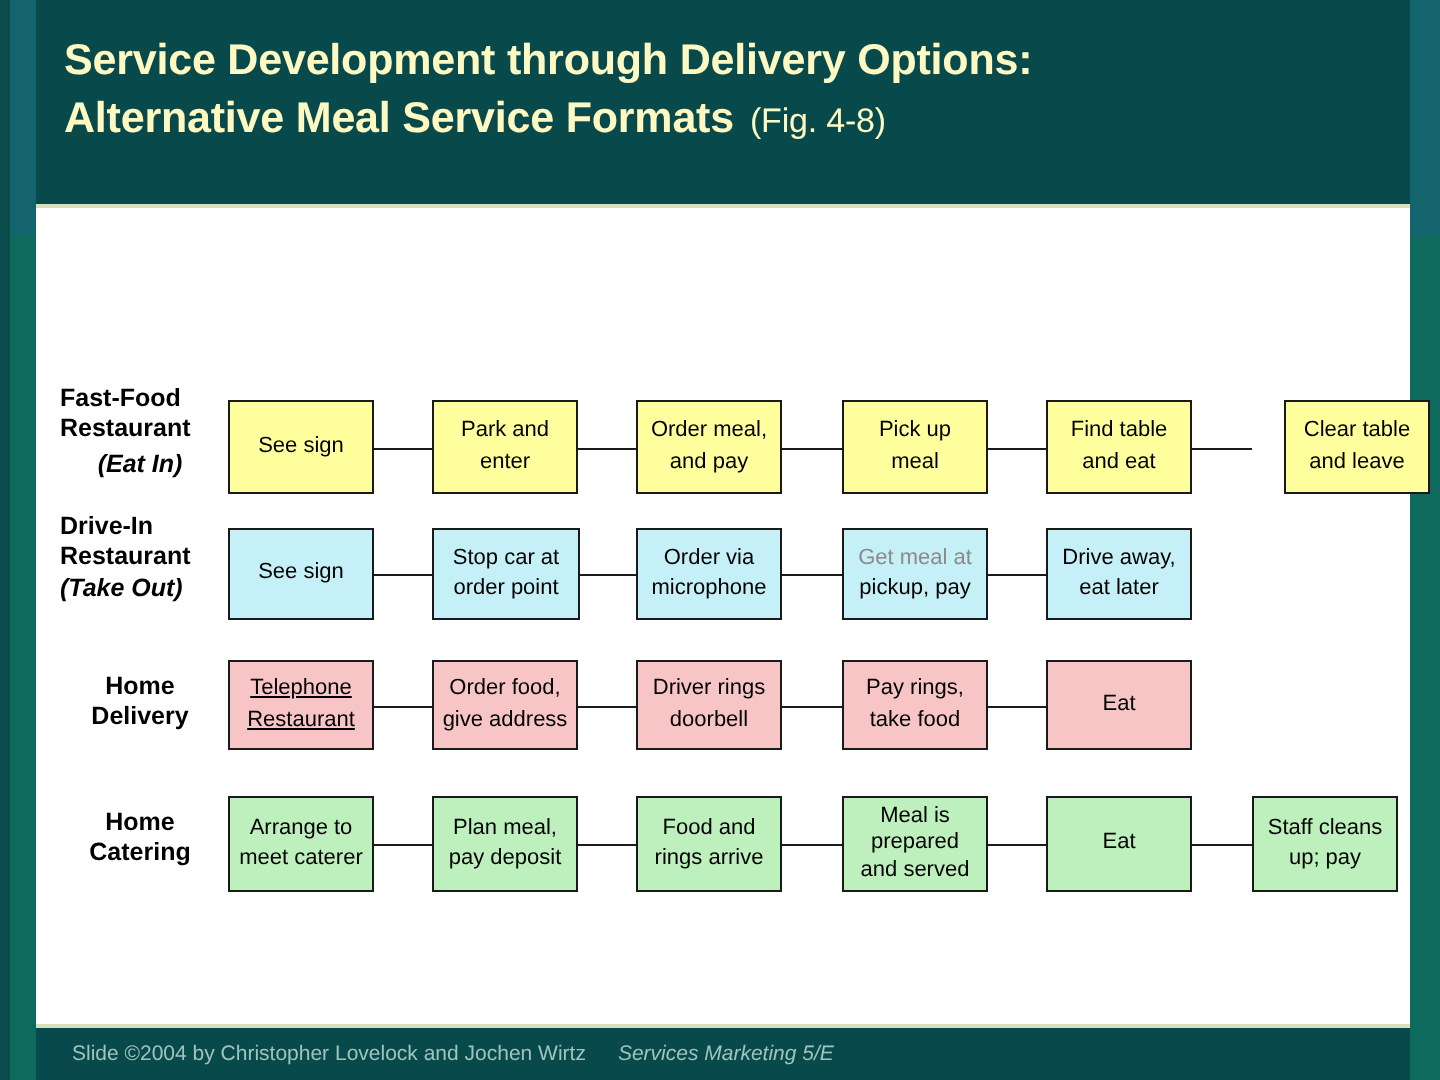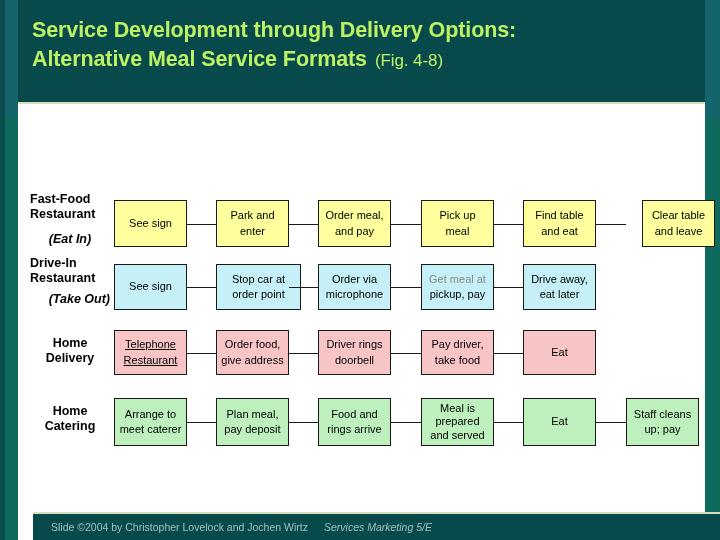--- a/index.html
+++ b/index.html
@@ -72,7 +72,7 @@
     right: 8px;
   }
   .title-line {
-    color: #bef264;
+    color: #fef9c3;
     font-weight: bold;
     font-size: 21.5px;
     line-height: 29px;

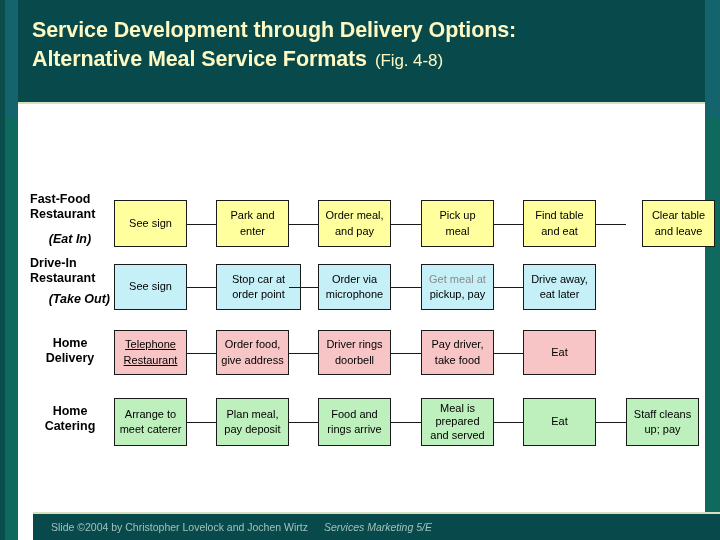--- a/index.html
+++ b/index.html
@@ -188,7 +188,7 @@
         <div class="rowlabel" style="left: 30px; width: 80px; top: 192px;">
           <div>Fast-Food</div>
           <div>Restaurant</div>
-          <div class="ital" style="text-align: center; margin-top: 10px;">(Eat In)</div>
+          <div class="ital" style="text-align: center; margin-top: 3px;">(Eat In)</div>
         </div>
         <div class="box" style="left: 114px; top: 200px; width: 73px; height: 47px; background: rgb(255, 255, 158);">
           <span class="txt">

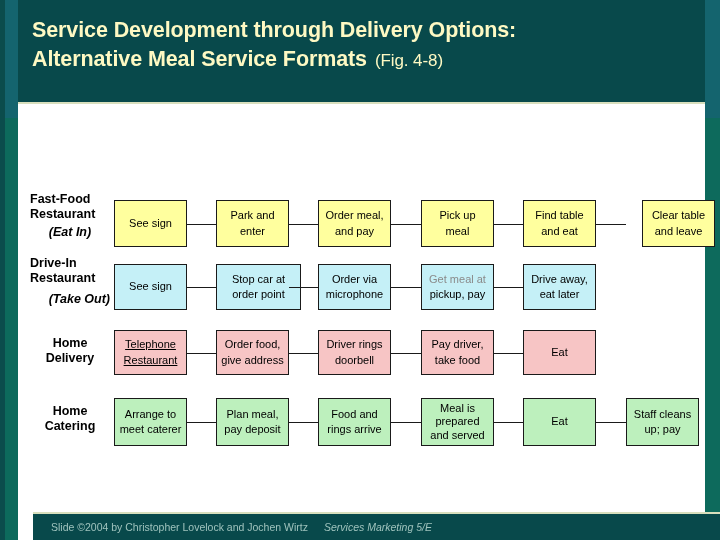--- a/index.html
+++ b/index.html
@@ -243,7 +243,7 @@
           </span>
         </div>
         <div class="connector" style="left: 187px; width: 29px; top: 287px;"></div>
-        <div class="box" style="left: 216px; top: 264px; width: 85px; height: 46px; background: rgb(197, 240, 247);">
+        <div class="box" style="left: 216px; top: 264px; width: 74px; height: 46px; background: rgb(197, 240, 247);">
           <span class="txt">
             <div>Stop car at</div>
             <div>order point</div>

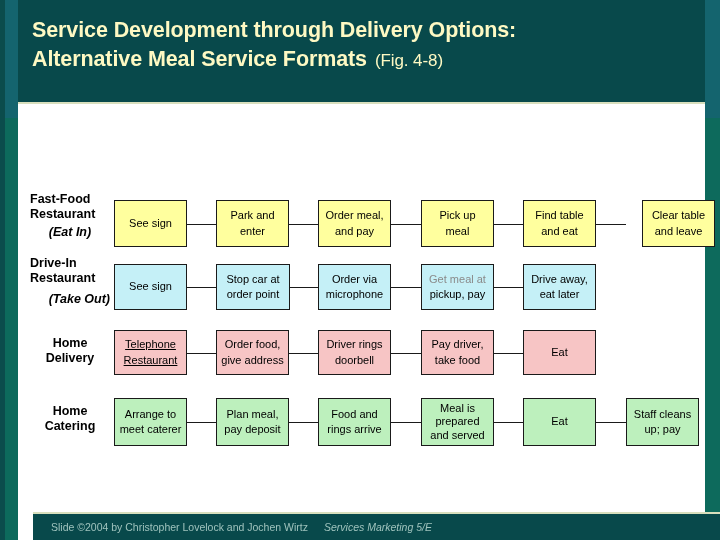--- a/index.html
+++ b/index.html
@@ -235,7 +235,7 @@
         <div class="rowlabel" style="left: 30px; width: 80px; top: 256px;">
           <div>Drive-In</div>
           <div>Restaurant</div>
-          <div class="ital" style="text-align: right; margin-top: 6px;">(Take Out)</div>
+          <div class="ital" style="text-align: left; margin-top: 1px;">(Take Out)</div>
         </div>
         <div class="box" style="left: 114px; top: 264px; width: 73px; height: 46px; background: rgb(197, 240, 247);">
           <span class="txt">

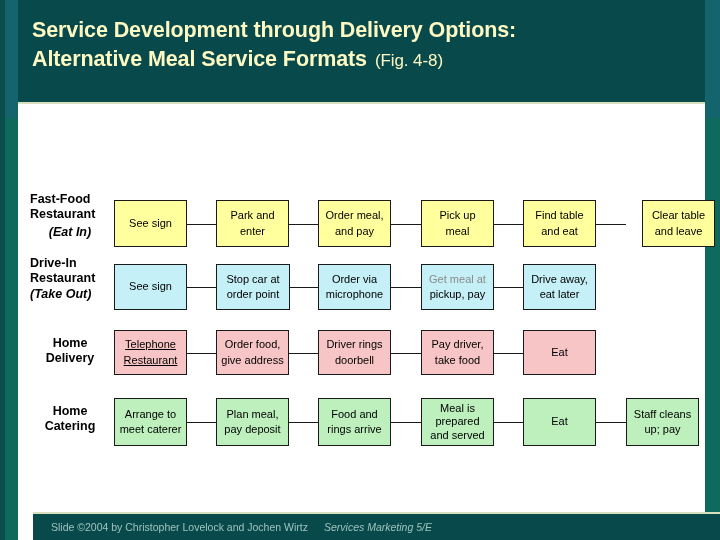--- a/index.html
+++ b/index.html
@@ -299,7 +299,7 @@
         <div class="connector" style="left: 391px; width: 30px; top: 353px;"></div>
         <div class="box" style="left: 421px; top: 330px; width: 73px; height: 45px; background: rgb(247, 197, 197);">
           <span class="txt">
-            <div>Pay driver,</div>
+            <div>Pay rings,</div>
             <div>take food</div>
           </span>
         </div>

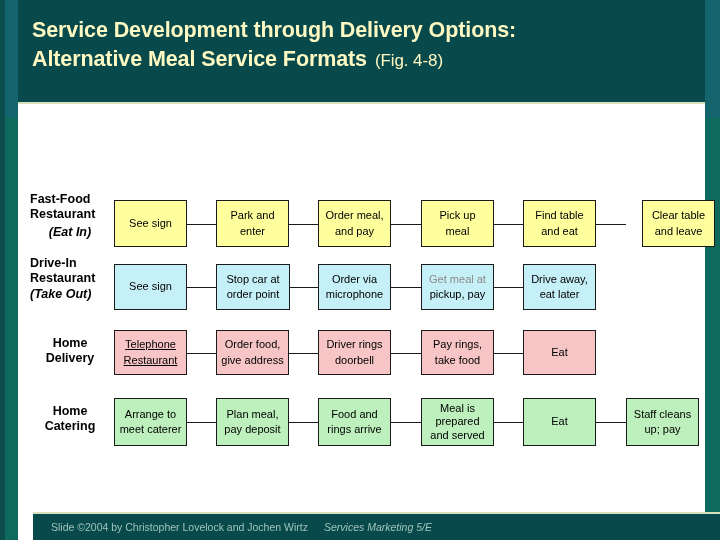--- a/index.html
+++ b/index.html
@@ -102,7 +102,6 @@
     background: #08494b;
     border-top: 2px solid #d8dfbd;
     box-sizing: border-box;
-    margin-left: 15px;
   }
   .footer-text {
     position: absolute;

